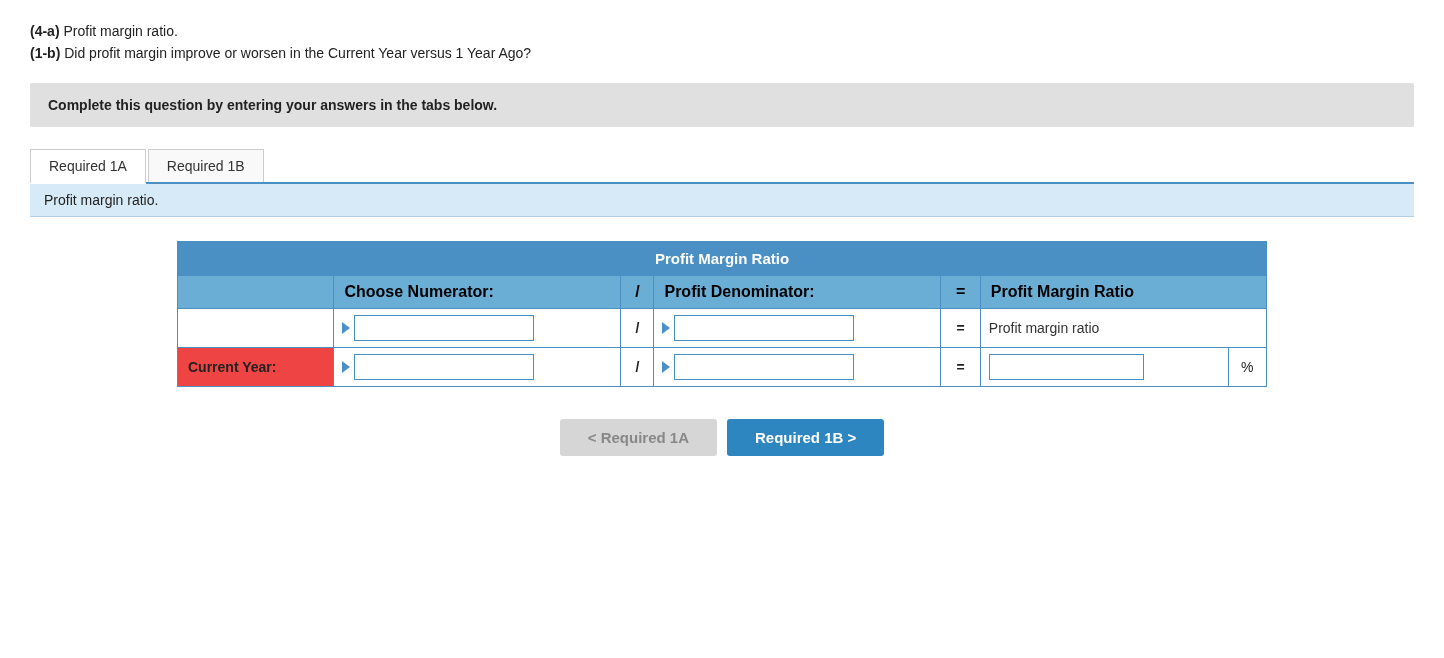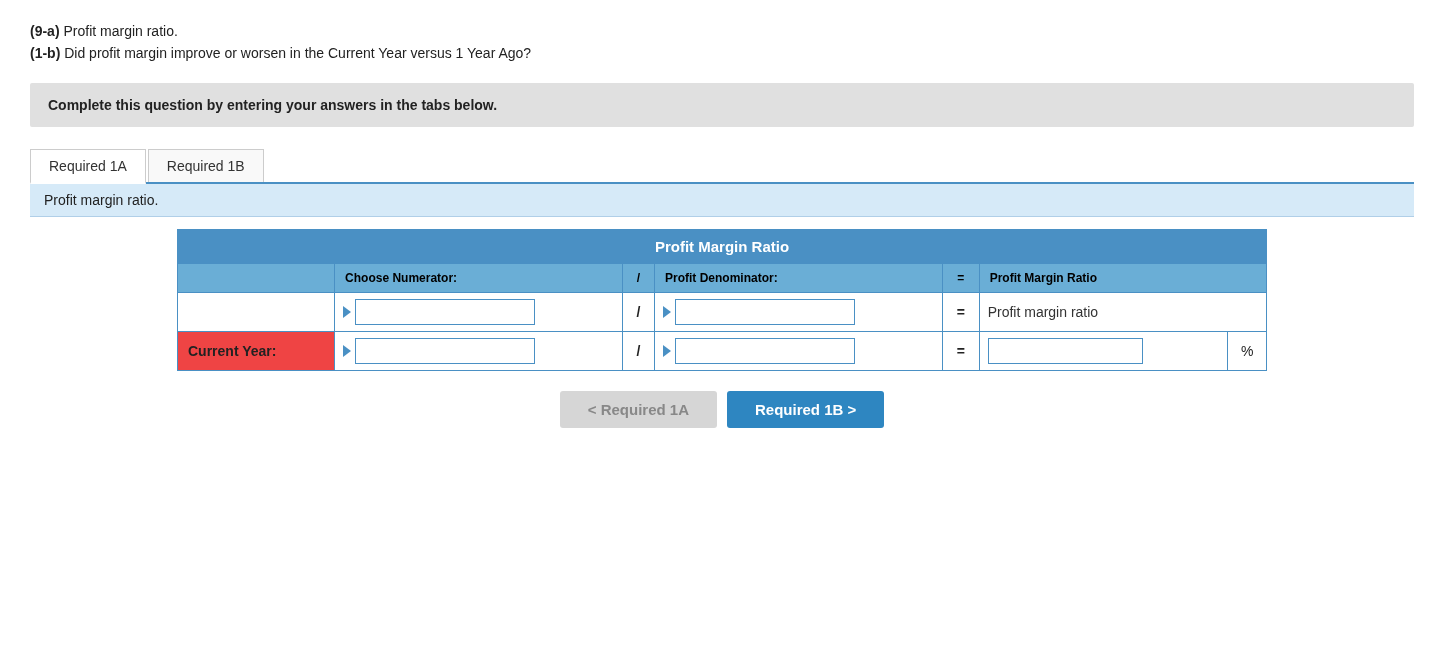--- a/index.html
+++ b/index.html
@@ -219,7 +219,7 @@
 <body>
 
 <div class="question-header">
-  <div><span style="font-weight:bold">(9-a)</span> Profit margin ratio.</div>
+  <div><span style="font-weight:bold">(4-a)</span> Profit margin ratio.</div>
   <div><span style="font-weight:bold">(1-b)</span> Did profit margin improve or worsen in the Current Year versus 1 Year Ago?</div>
 </div>
 

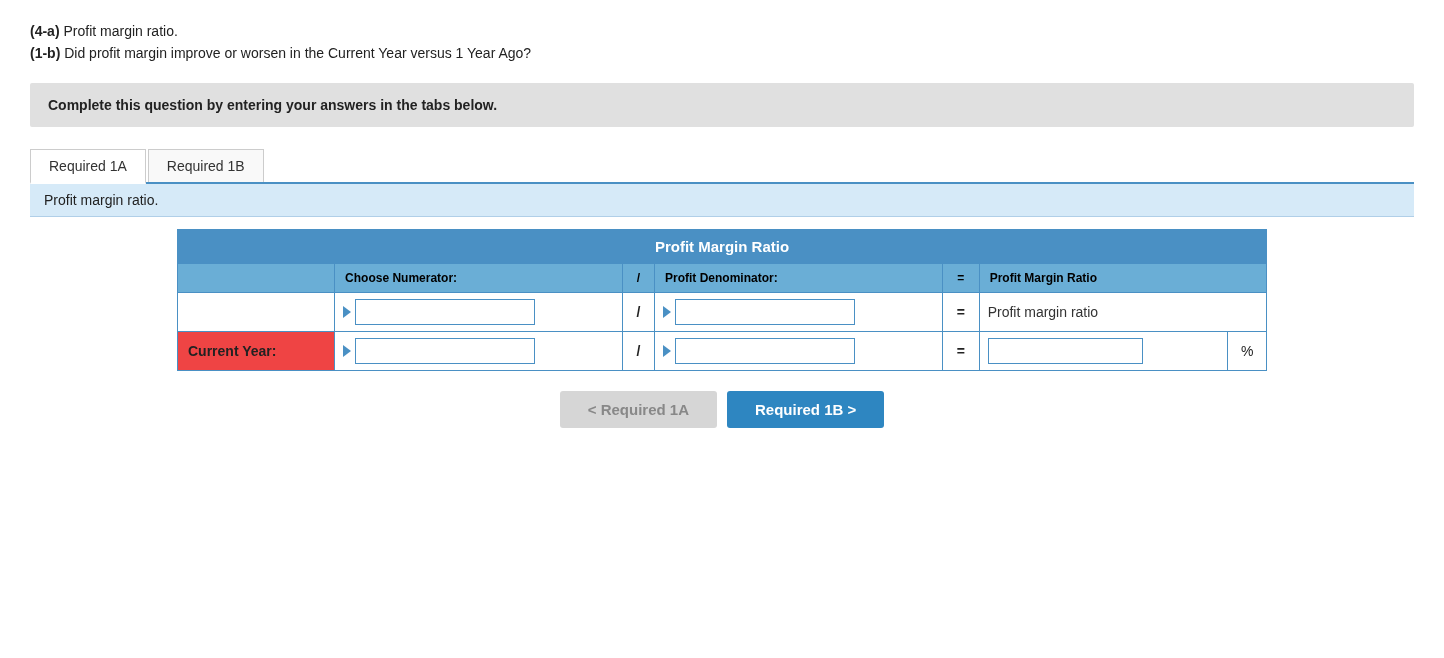--- a/index.html
+++ b/index.html
@@ -70,7 +70,7 @@
       border-collapse: collapse;
       width: 100%;
       max-width: 1090px;
-      margin: 0 auto;
+      margin: 12px auto;
     }
 
     .ratio-table th {

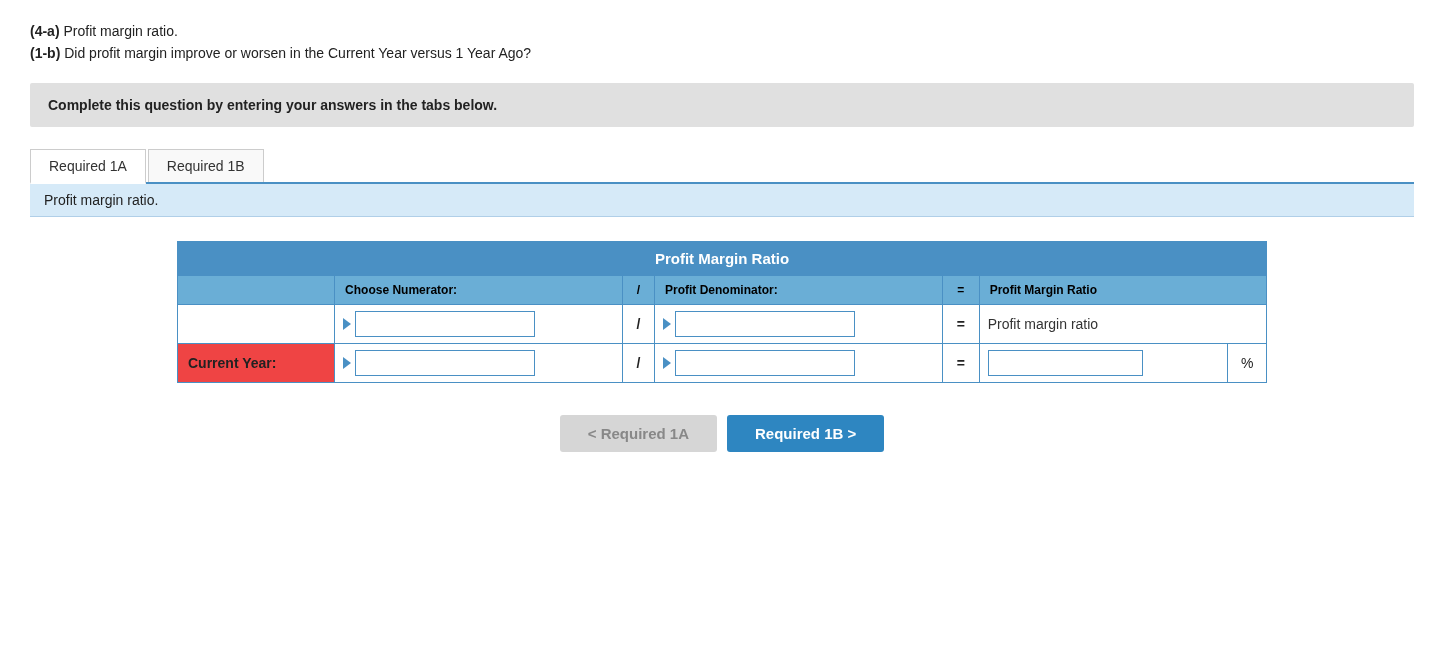--- a/index.html
+++ b/index.html
@@ -80,7 +80,7 @@
       padding: 7px 10px;
       border: 1px solid #4a90c4;
       text-align: left;
-      font-size: 12px;
+      font-size: 16px;
     }
 
     .ratio-table td {

